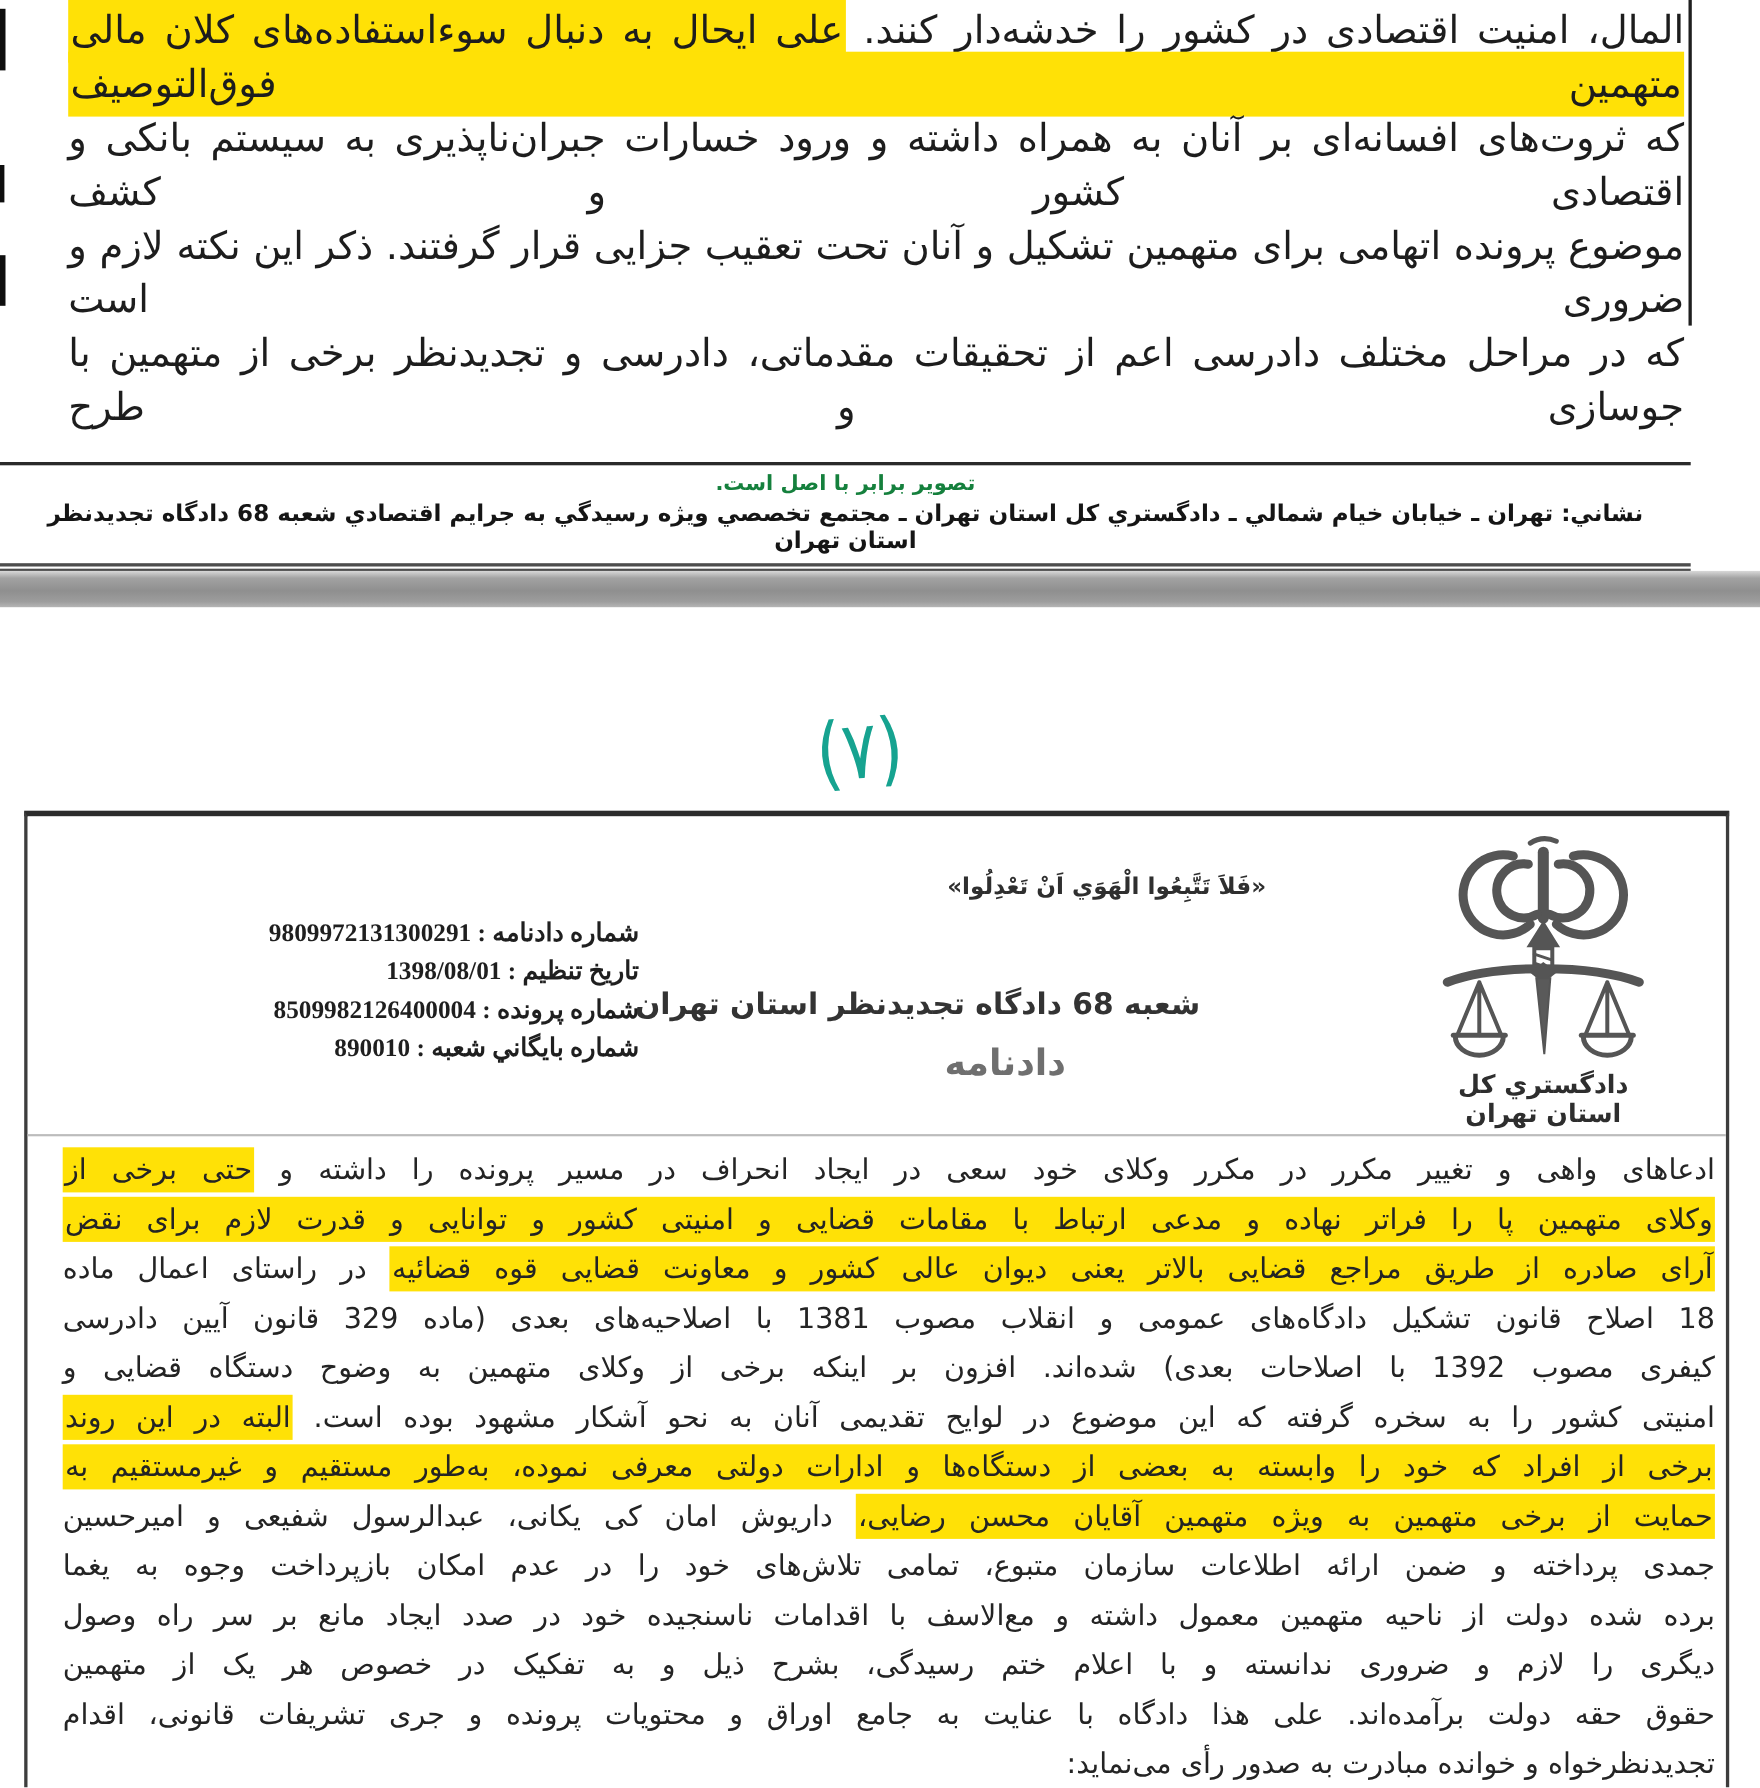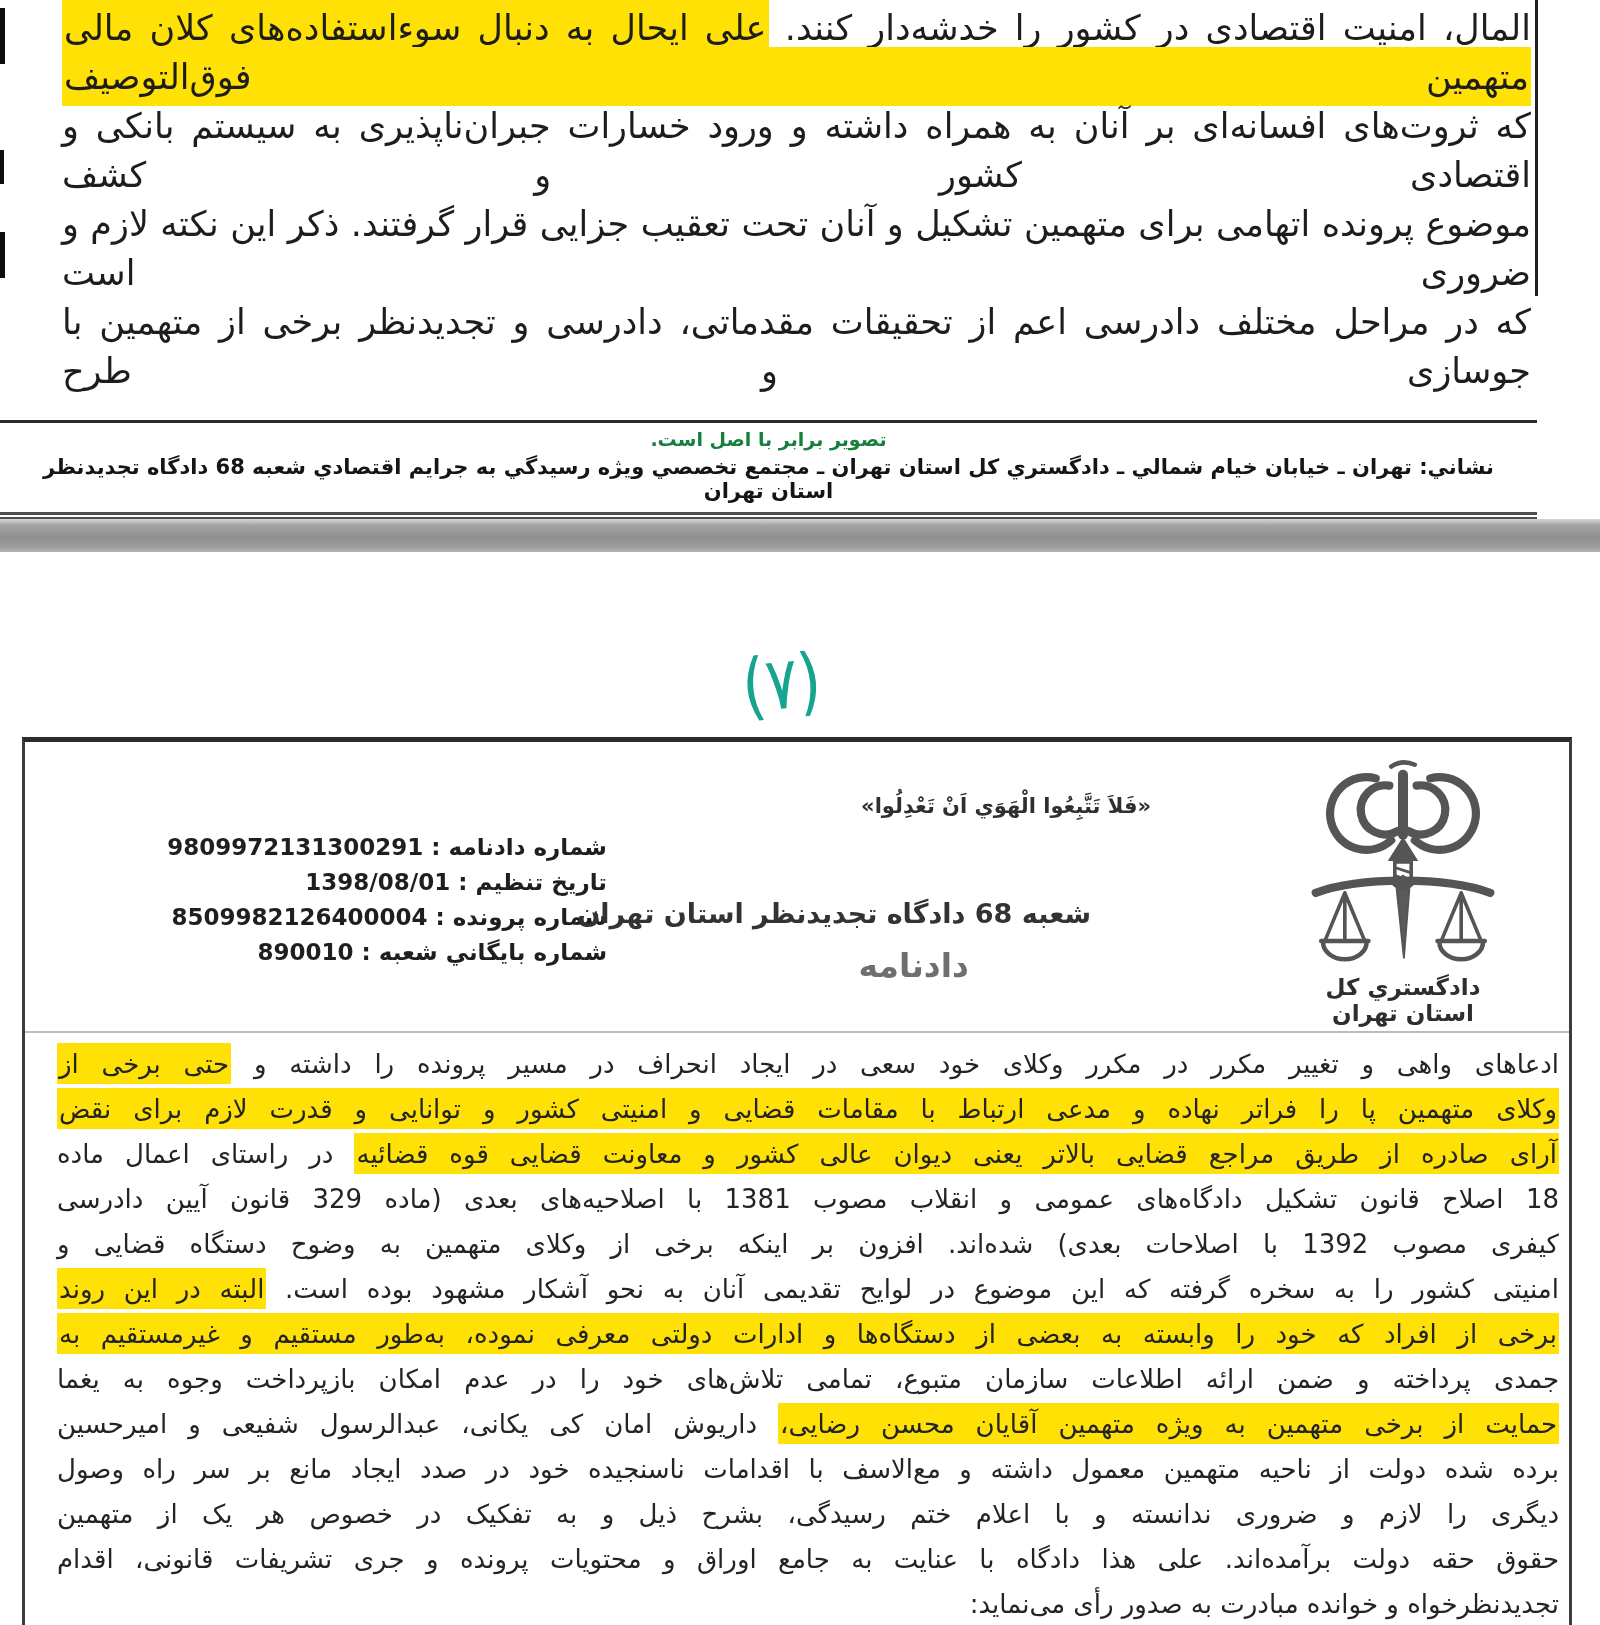--- a/index.html
+++ b/index.html
@@ -38,8 +38,8 @@
   #logo{position:absolute;top:14px;right:52px;width:228px;text-align:center;color:#4f4f4f;}
   #logo-caption{font-size:23px;font-weight:700;color:#2e2e2e;margin-top:2px;direction:rtl;}
   #verse{position:absolute;top:52px;right:418px;font-size:21px;font-weight:600;color:#2f2f2f;direction:rtl;}
-  #meta{position:absolute;top:88px;right:962px;direction:rtl;text-align:right;
-    font-size:23px;font-weight:700;line-height:35px;color:#1f1f1f;white-space:nowrap;}
+  #meta{position:absolute;top:88px;right:988px;direction:rtl;text-align:right;
+    font-size:23px;font-weight:700;line-height:35px;color:#1f1f1f;white-space:nowrap;font-family:Liberation Serif, serif;}
   #branch-title{position:absolute;top:156px;right:478px;font-size:27px;font-weight:700;color:#333;direction:rtl;}
   #doc-type{position:absolute;top:204px;right:600px;font-size:33px;font-weight:700;color:#6f6f6f;
     letter-spacing:3px;direction:rtl;}

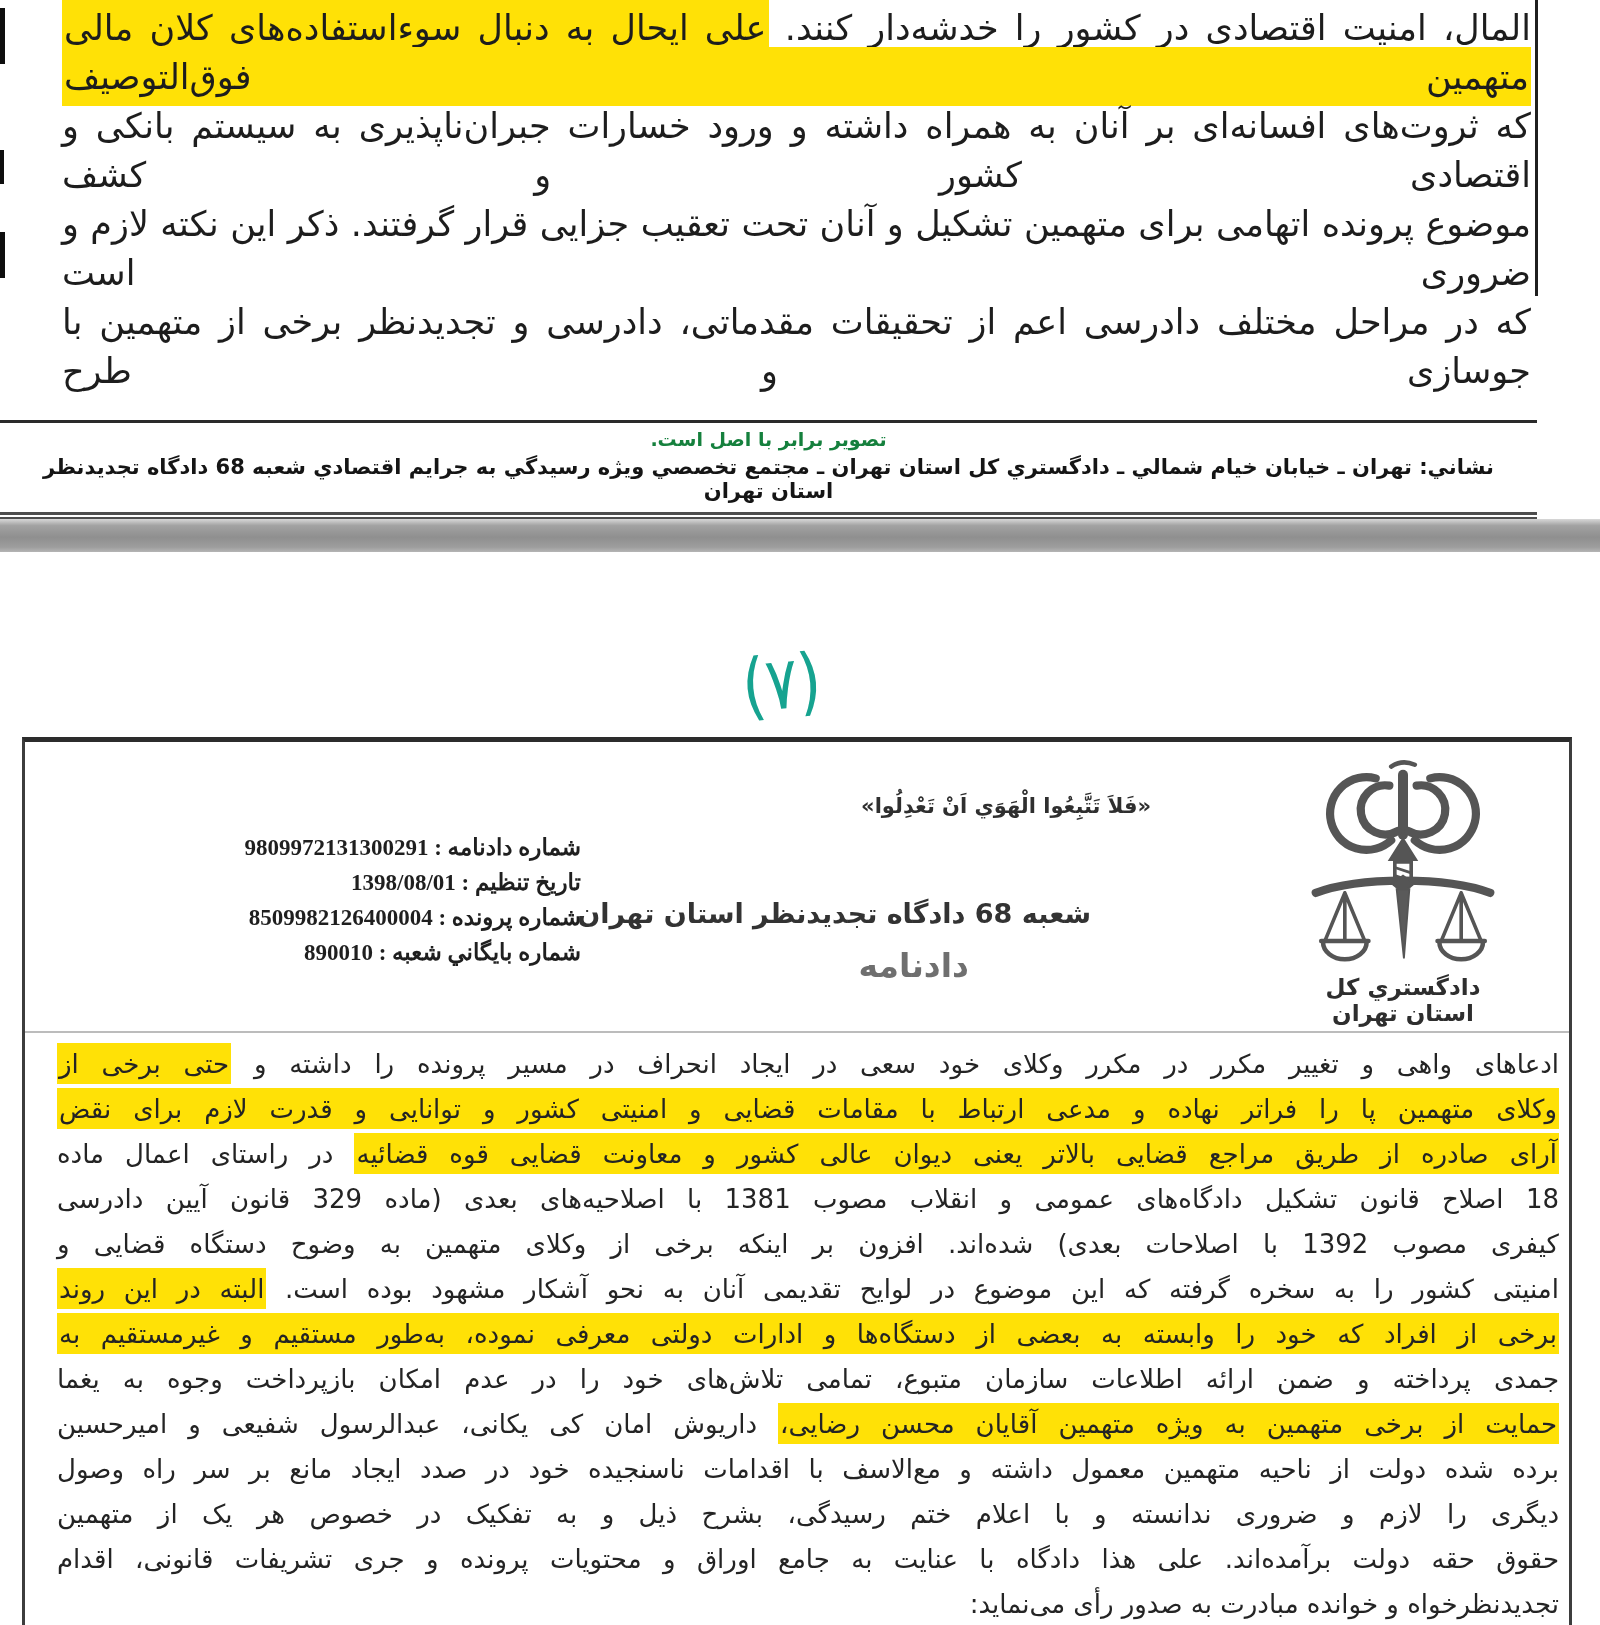--- a/index.html
+++ b/index.html
@@ -139,8 +139,8 @@
       <div class="b-line"><span>کیفری مصوب 1392 با اصلاحات بعدی) شده‌اند. افزون بر اینکه برخی از وکلای متهمین به وضوح دستگاه قضایی و</span></div>
       <div class="b-line"><span>امنیتی کشور را به سخره گرفته که این موضوع در لوایح تقدیمی آنان به نحو آشکار مشهود بوده است. </span><span class="hl">البته در این روند</span></div>
       <div class="b-line"><span class="hl">برخی از افراد که خود را وابسته به بعضی از دستگاه‌ها و ادارات دولتی معرفی نموده، به‌طور مستقیم و غیرمستقیم به</span></div>
+      <div class="b-line"><span class="hl">حمایت از برخی متهمین به ویژه متهمین آقایان محسن رضایی،</span><span> داریوش امان کی یکانی، عبدالرسول شفیعی و امیرحسین</span></div>
       <div class="b-line"><span>جمدی پرداخته و ضمن ارائه اطلاعات سازمان متبوع، تمامی تلاش‌های خود را در عدم امکان بازپرداخت وجوه به یغما</span></div>
-      <div class="b-line"><span class="hl">حمایت از برخی متهمین به ویژه متهمین آقایان محسن رضایی،</span><span> داریوش امان کی یکانی، عبدالرسول شفیعی و امیرحسین</span></div>
       <div class="b-line"><span>برده شده دولت از ناحیه متهمین معمول داشته و مع‌الاسف با اقدامات ناسنجیده خود در صدد ایجاد مانع بر سر راه وصول</span></div>
       <div class="b-line"><span>دیگری را لازم و ضروری ندانسته و با اعلام ختم رسیدگی، بشرح ذیل و به تفکیک در خصوص هر یک از متهمین</span></div>
       <div class="b-line"><span>حقوق حقه دولت برآمده‌اند. علی هذا دادگاه با عنایت به جامع اوراق و محتویات پرونده و جری تشریفات قانونی، اقدام</span></div>

